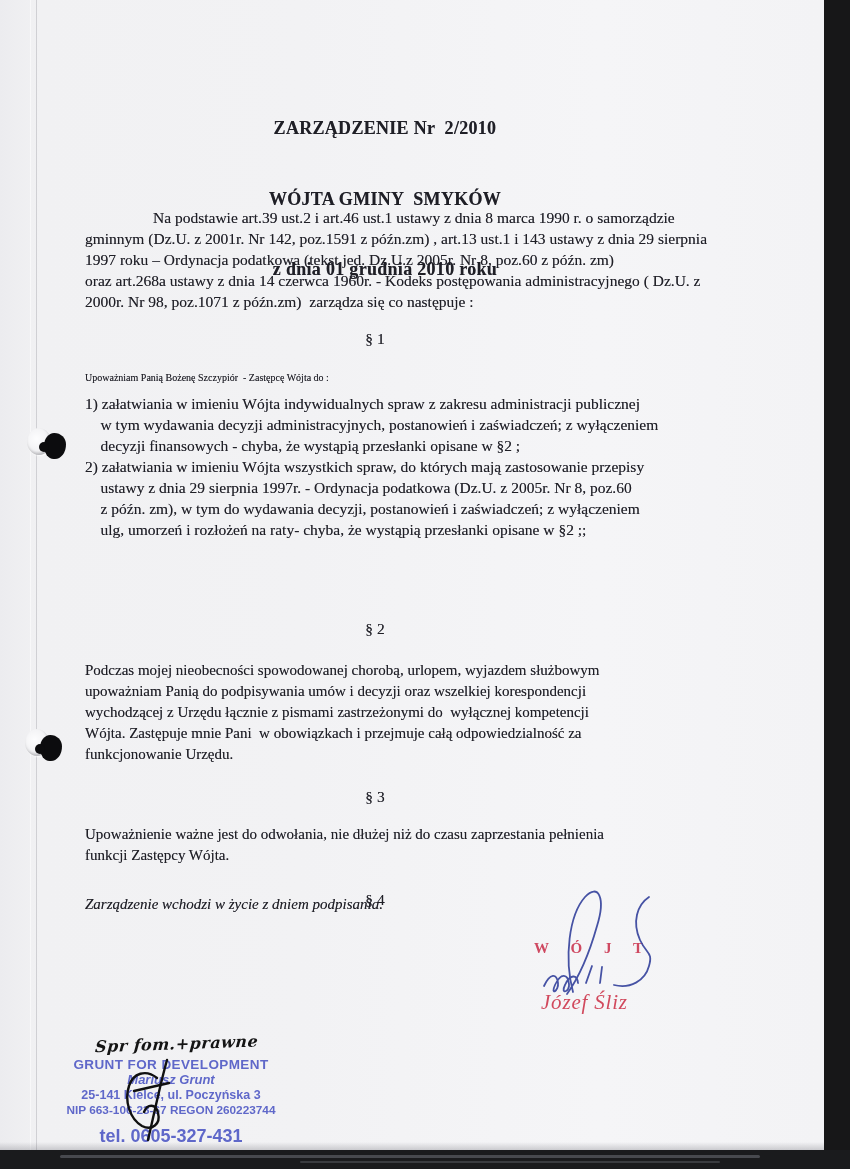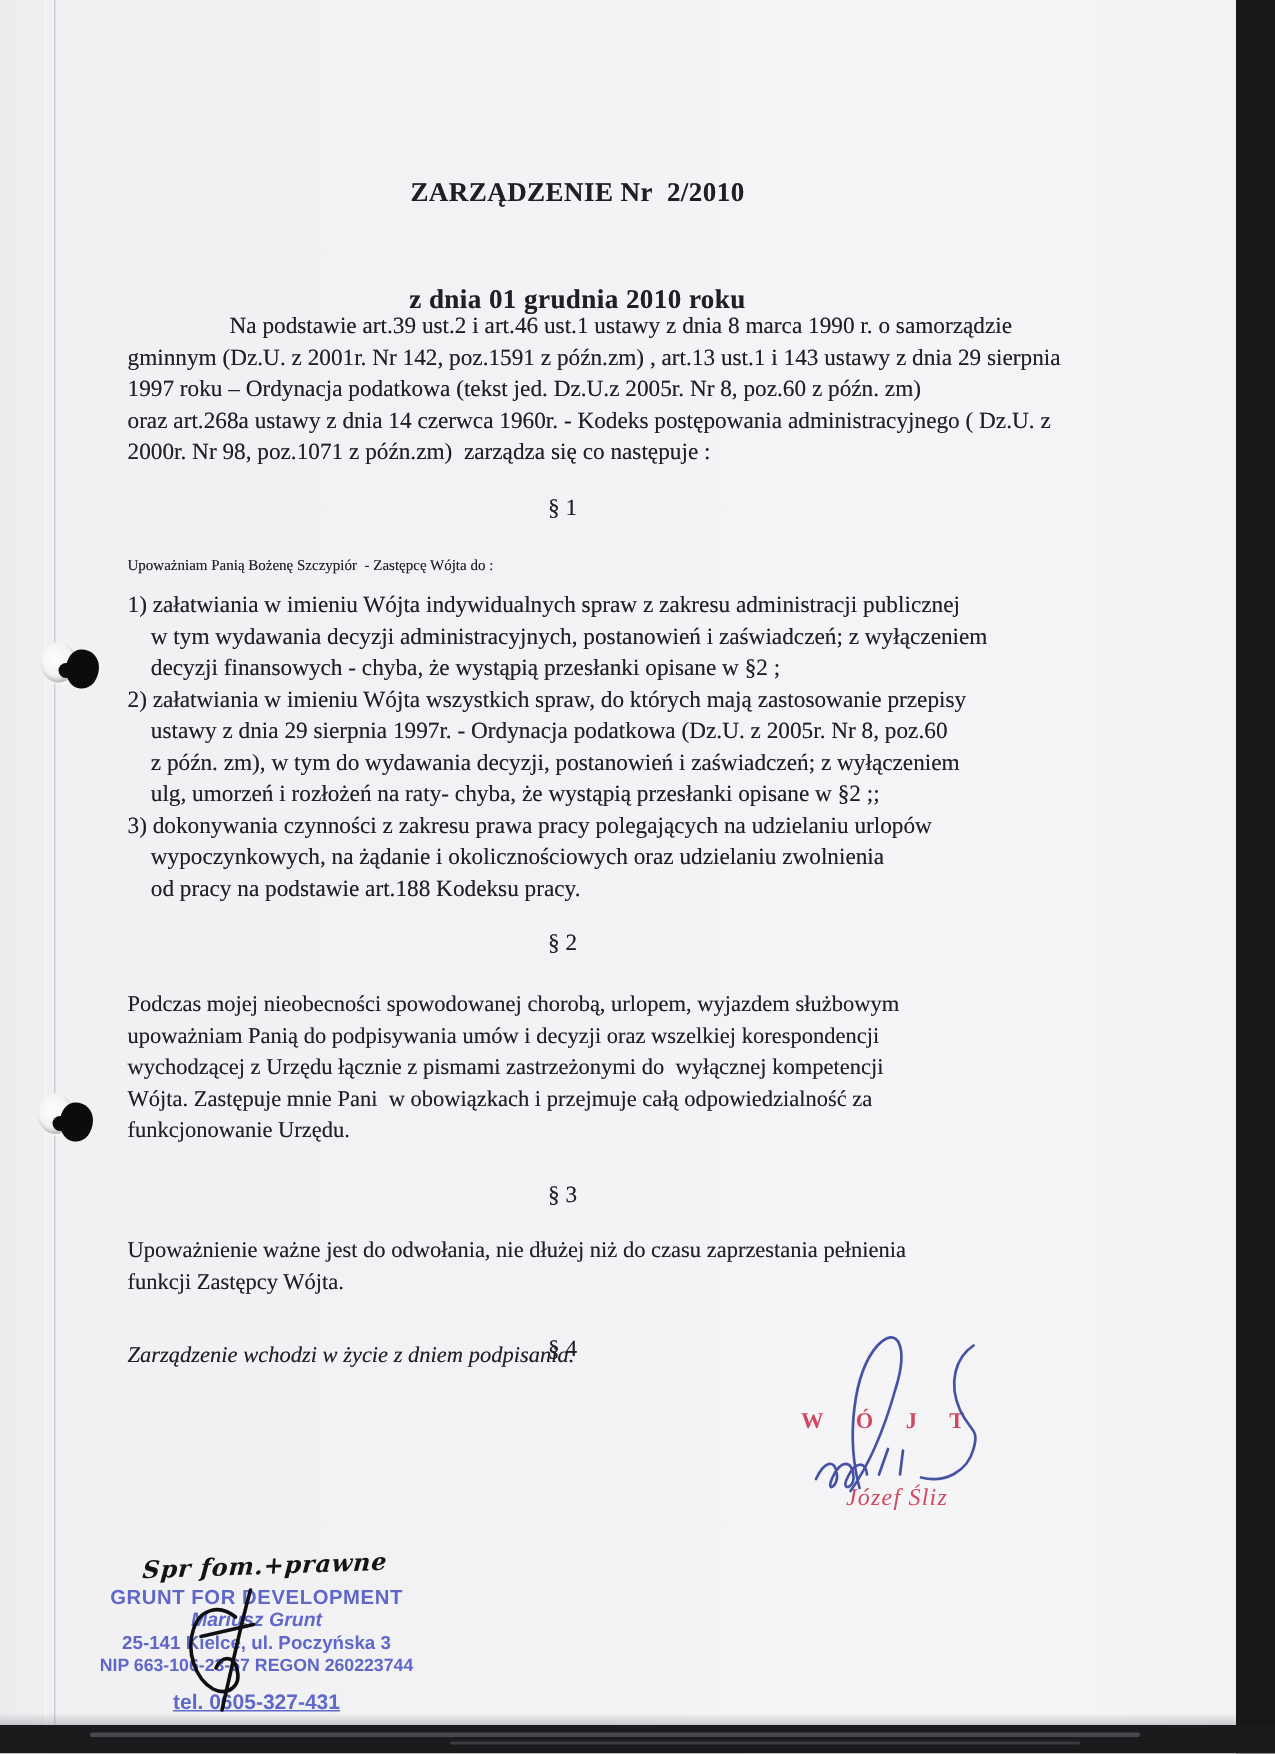--- a/index.html
+++ b/index.html
@@ -77,6 +77,7 @@
 
   <div class="title-block ink">
     <div>ZARZĄDZENIE Nr  2/2010</div>
+    <div>WÓJTA GMINY  SMYKÓW</div>
     <div>z dnia 01 grudnia 2010 roku</div>
   </div>
 

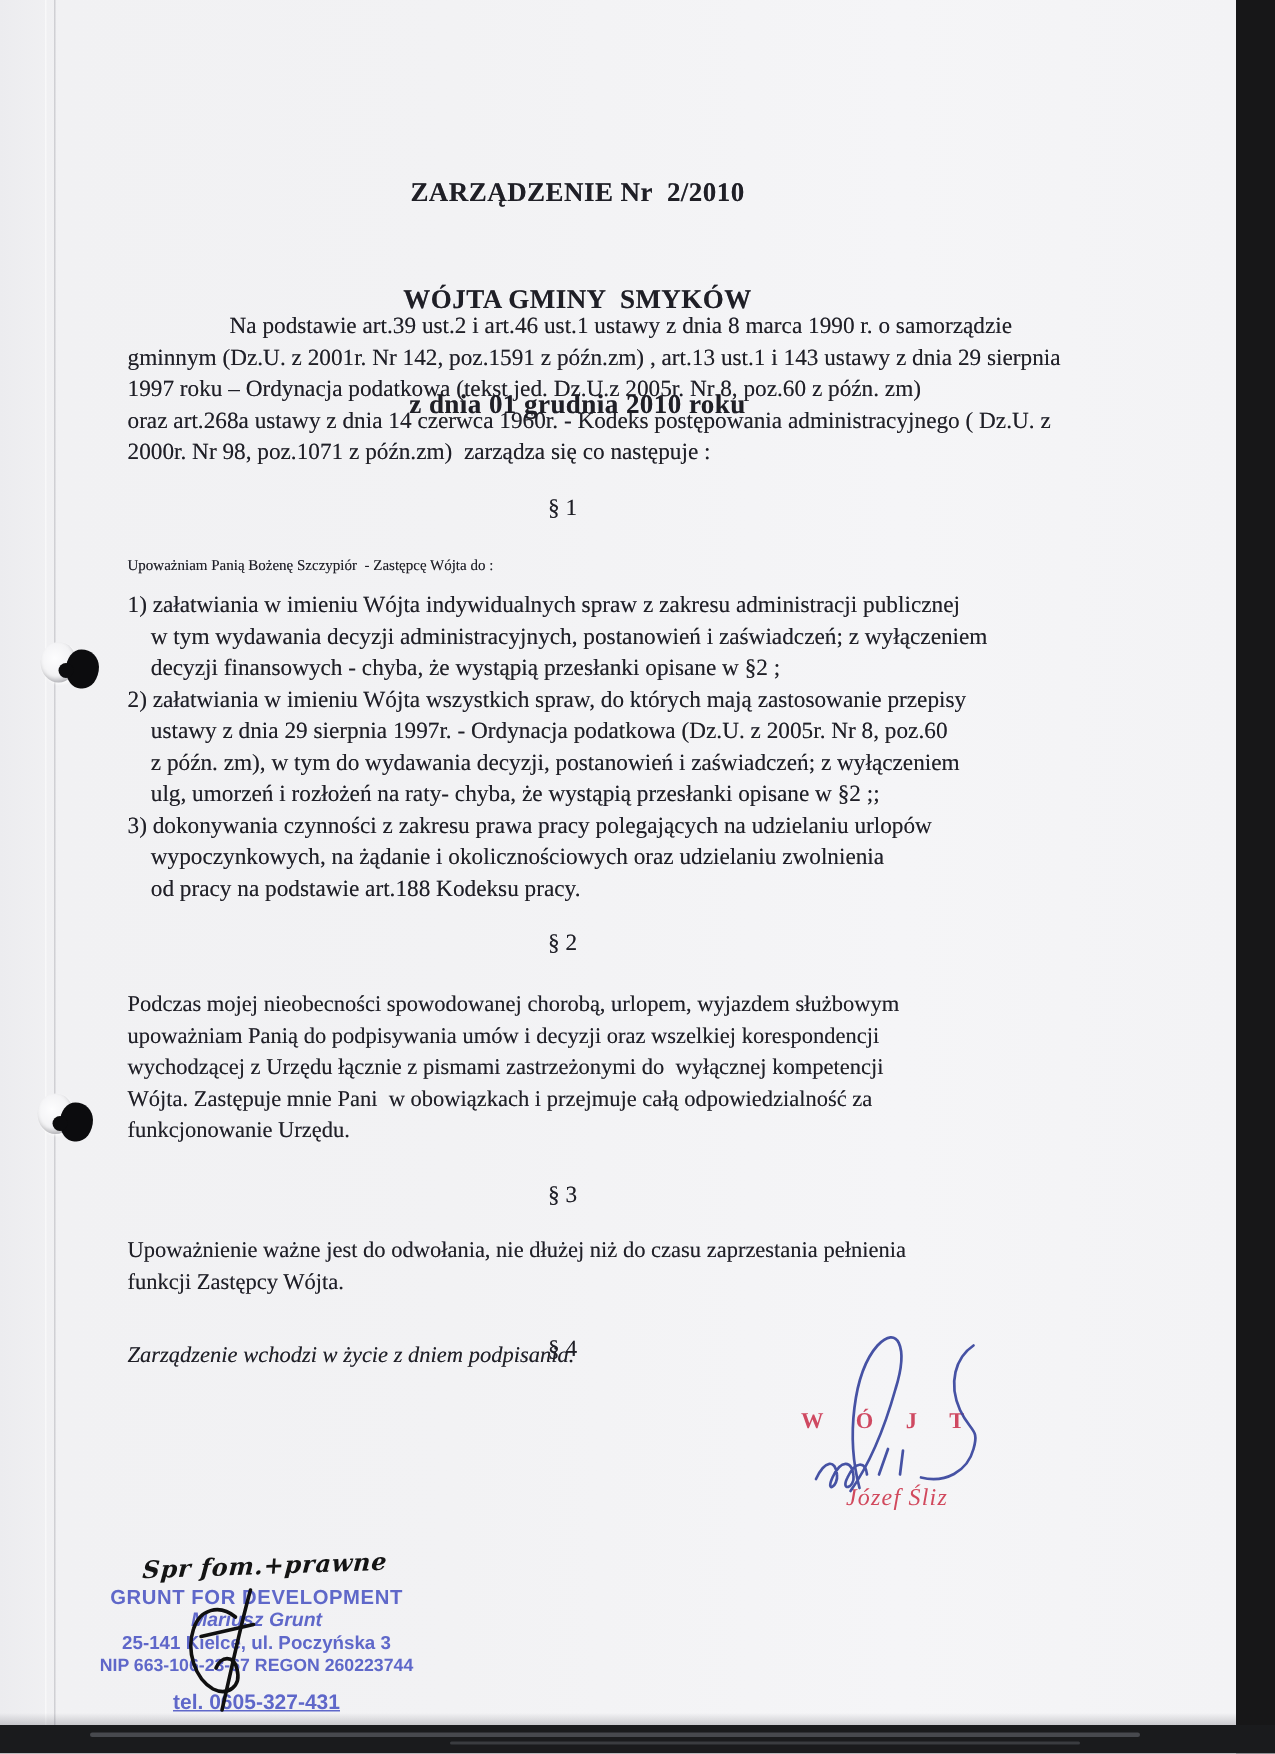--- a/index.html
+++ b/index.html
@@ -98,9 +98,6 @@
     ustawy z dnia 29 sierpnia 1997r. - Ordynacja podatkowa (Dz.U. z 2005r. Nr 8, poz.60
     z późn. zm), w tym do wydawania decyzji, postanowień i zaświadczeń; z wyłączeniem
     ulg, umorzeń i rozłożeń na raty- chyba, że wystąpią przesłanki opisane w §2 ;;</div>
-    <div class="item">3) dokonywania czynności z zakresu prawa pracy polegających na udzielaniu urlopów
-    wypoczynkowych, na żądanie i okolicznościowych oraz udzielaniu zwolnienia
-    od pracy na podstawie art.188 Kodeksu pracy.</div>
   </div>
 
   <div class="para-heading h-s2 ink">§ 2</div>

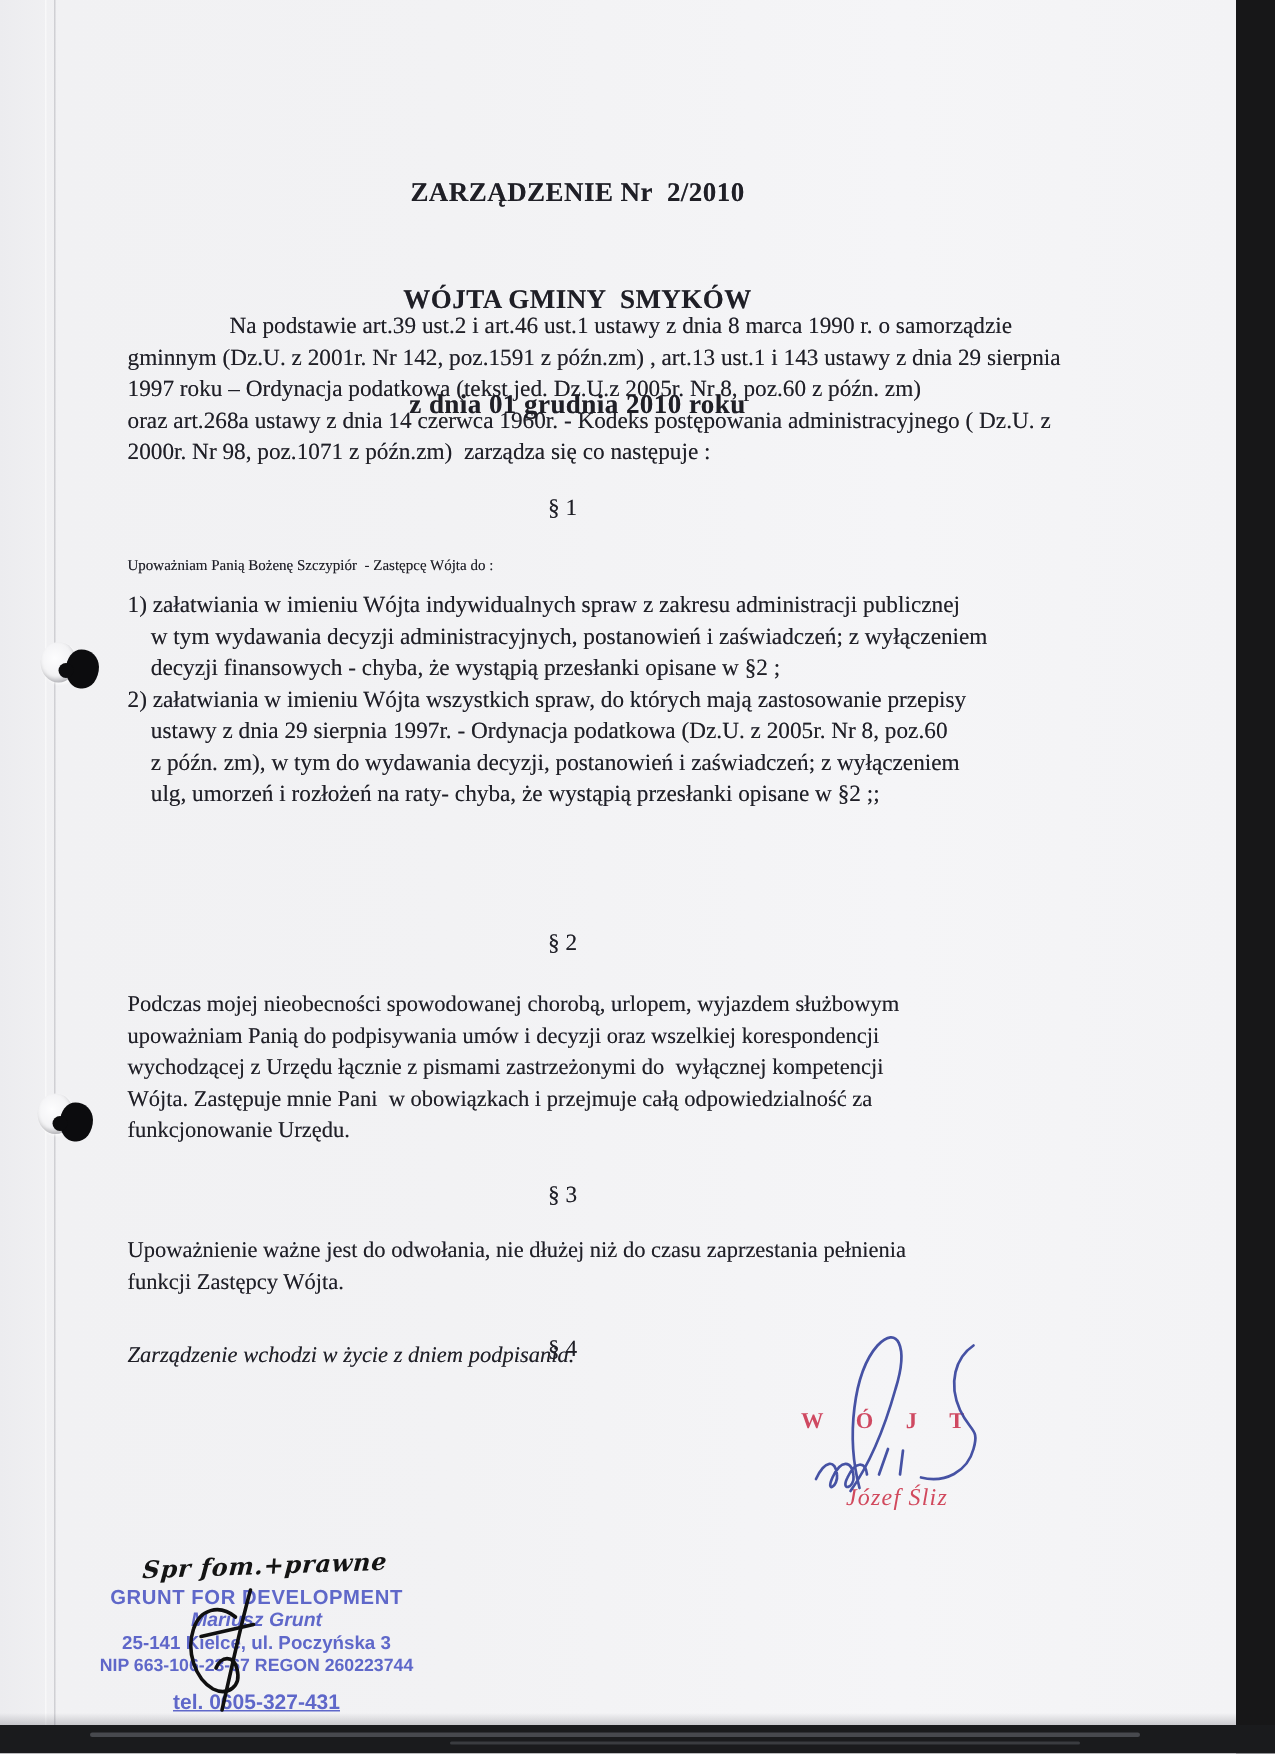--- a/index.html
+++ b/index.html
@@ -44,7 +44,7 @@
   .sig-block{position:absolute;left:520px;top:880px;width:210px;height:145px;}
   .wojt-stamp{position:absolute;left:14px;top:60px;font-size:15px;font-weight:bold;
        letter-spacing:9px;color:#cc3b55;white-space:pre;opacity:.92;}
-  .wojt-name{position:absolute;left:44px;top:110px;font-size:16px;font-style:italic;
+  .wojt-name{position:absolute;left:21px;top:110px;font-size:21px;font-style:italic;
        color:#d04055;white-space:pre;opacity:.95;letter-spacing:.8px;text-align:center;}
   .sig-svg{position:absolute;left:0;top:0;}
   

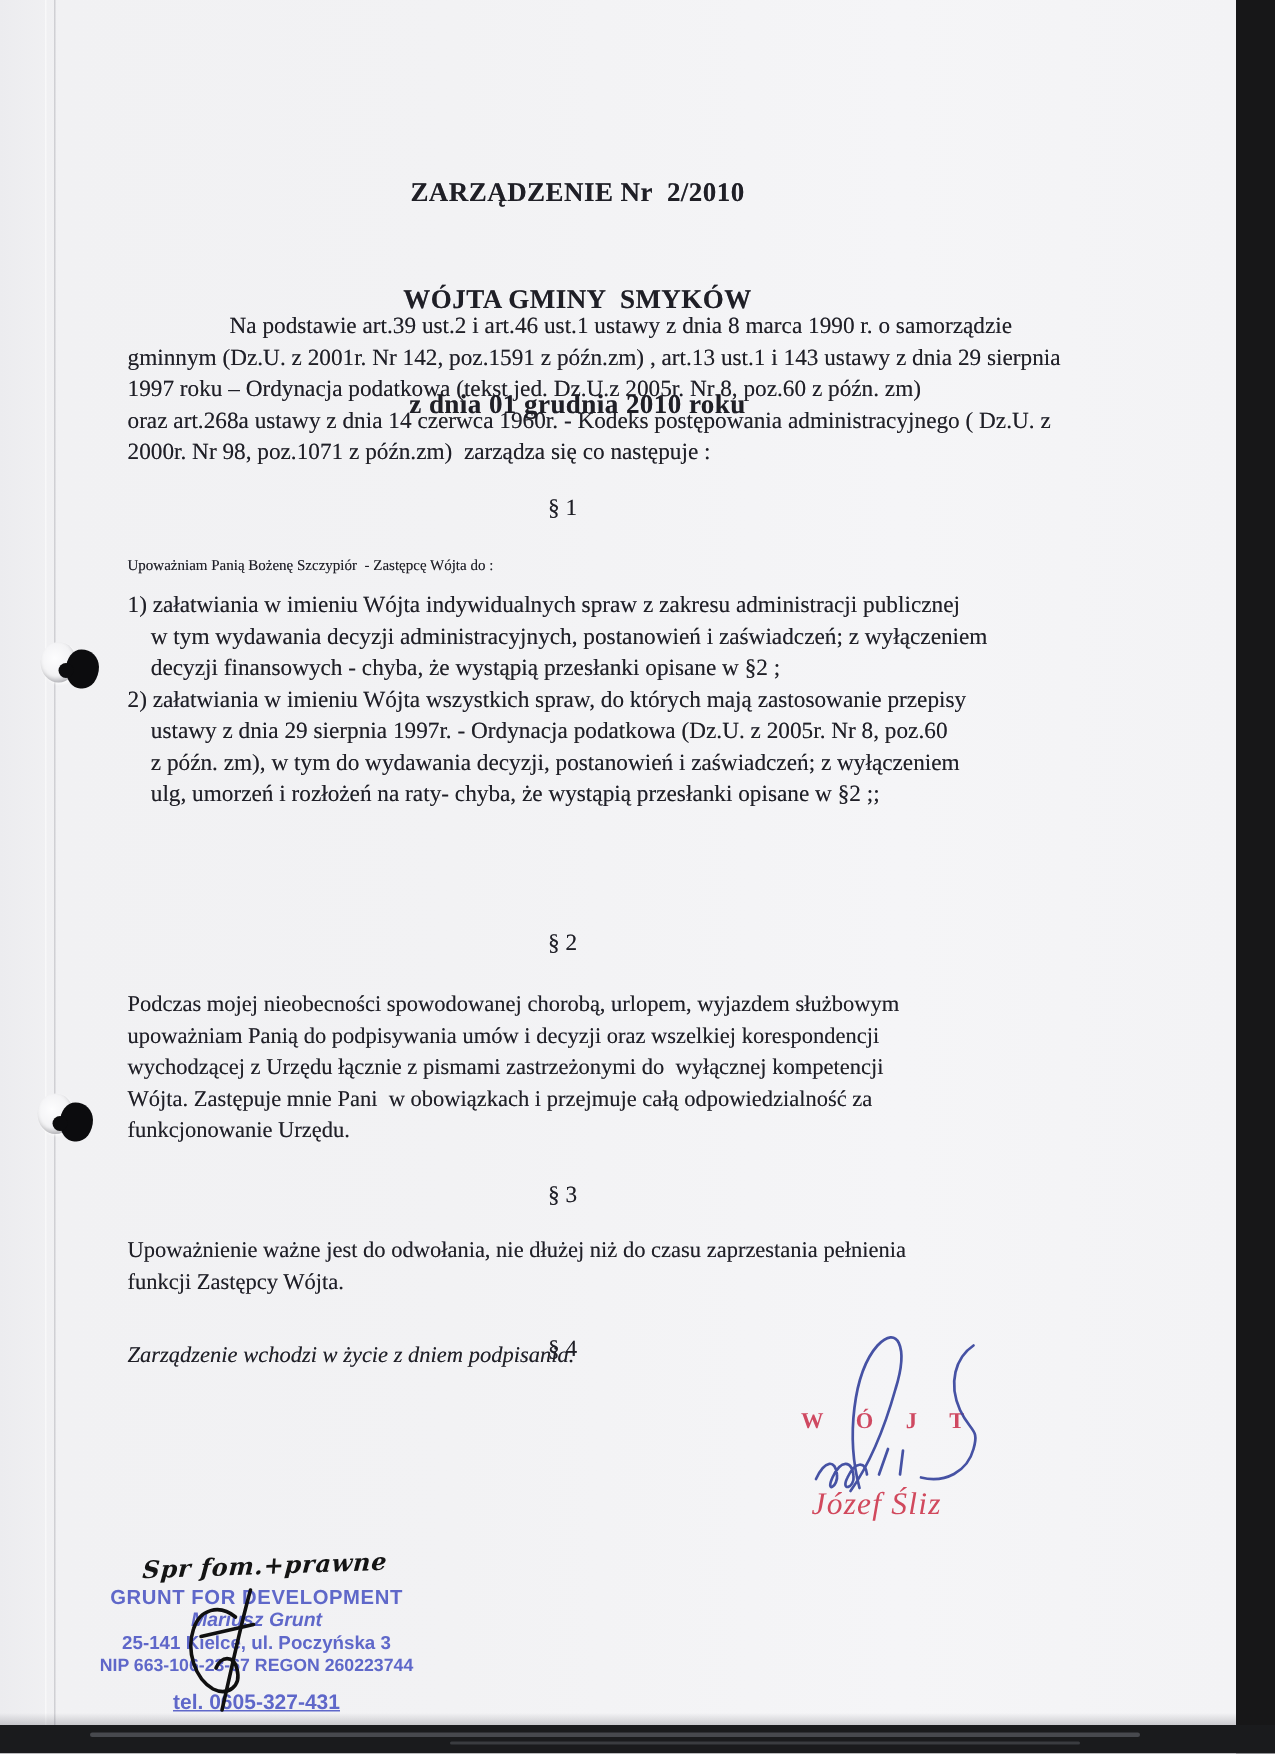--- a/index.html
+++ b/index.html
@@ -59,7 +59,7 @@
   .st-person{top:37px;font-size:13px;font-style:italic;}
   .st-address{top:53px;font-size:12.5px;}
   .st-ids{top:68px;font-size:11.8px;}
-  .st-phone{top:91px;font-size:14px;text-decoration:underline;}
+  .st-phone{top:91px;font-size:18px;}
   .paraph-svg{position:absolute;left:80px;top:15px;}
 </style>
 </head>

